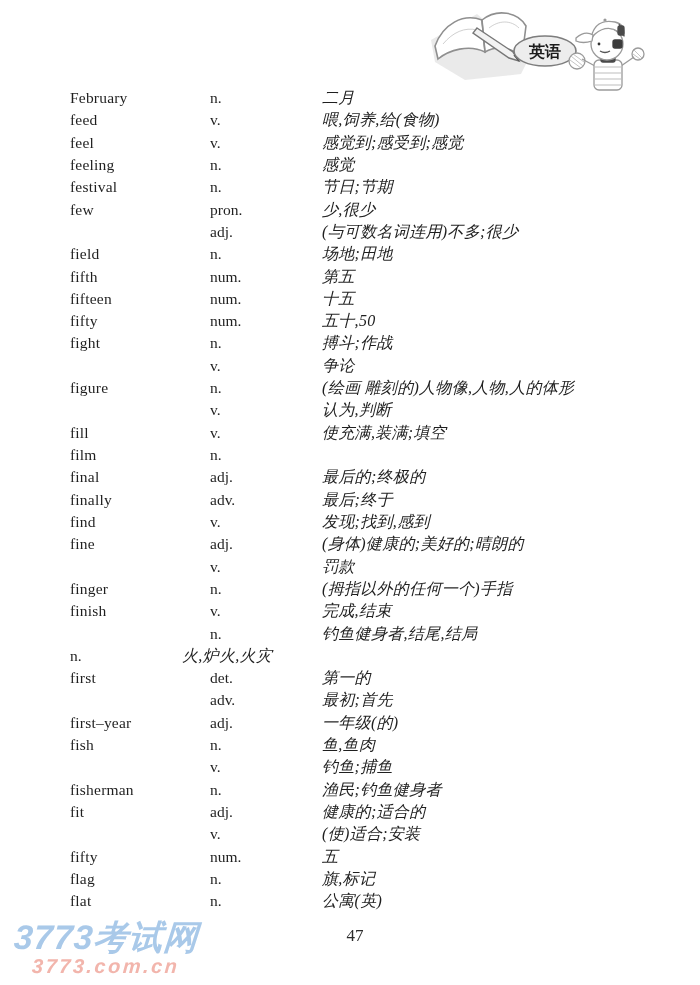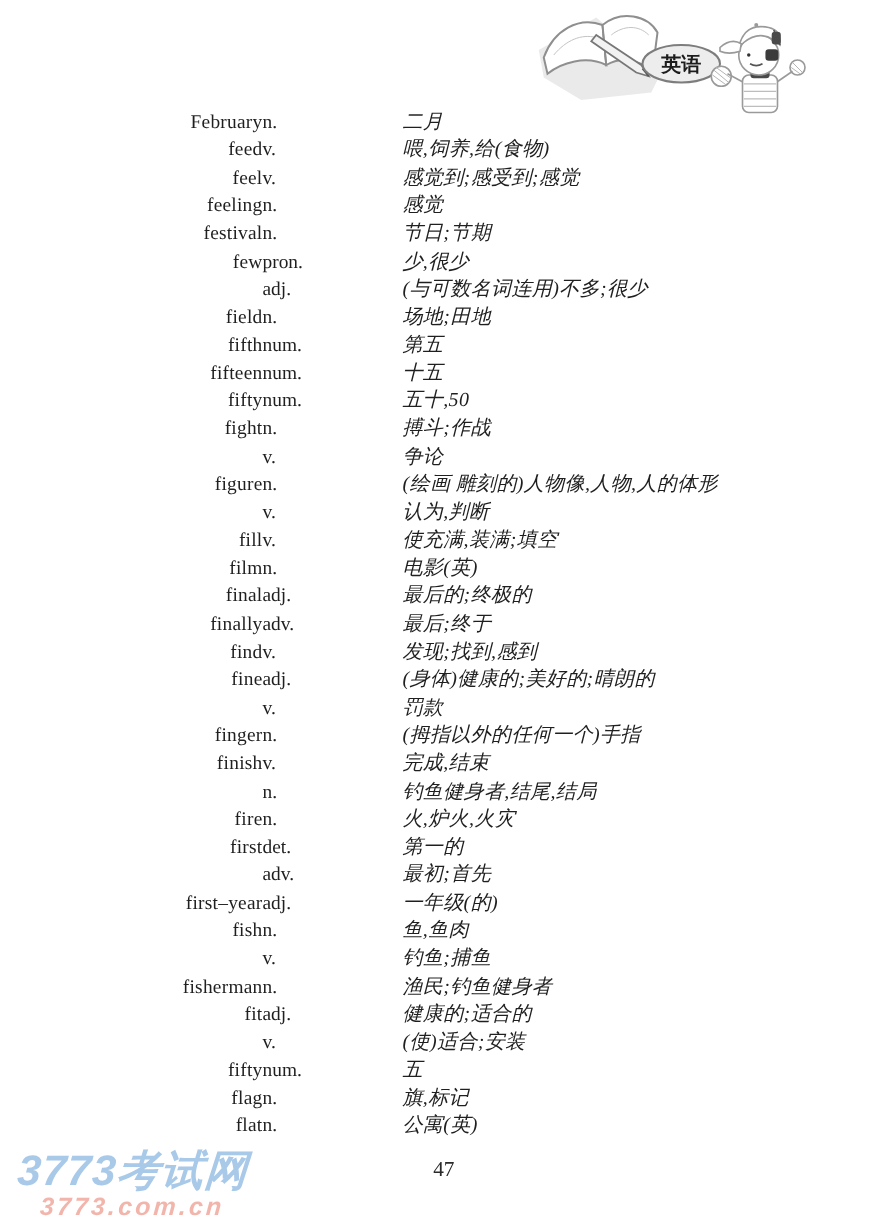--- a/index.html
+++ b/index.html
@@ -13,7 +13,7 @@
   
   .vocab{position:absolute;left:70px;top:87px;width:600px;}
   .vrow{display:flex;height:22.32px;line-height:22.32px;white-space:nowrap;}
-  .c-word{width:140px;font-size:15.5px;letter-spacing:0.2px;text-align:right;}
+  .c-word{width:140px;font-size:15.5px;letter-spacing:0.2px;}
   .c-pos{width:112px;font-size:15.5px;}
   .c-meaning{flex:1;font-size:16px;letter-spacing:0.3px;font-style:italic;}
   

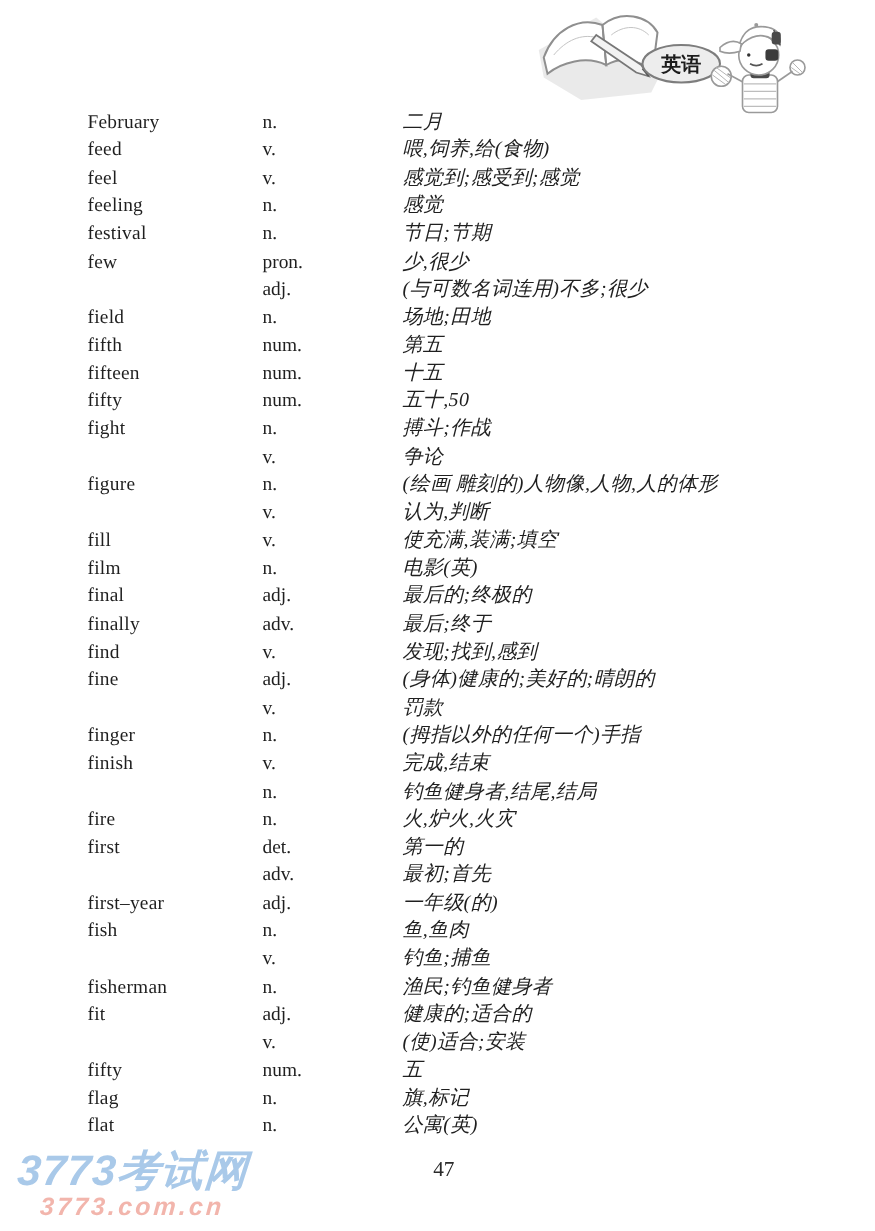--- a/index.html
+++ b/index.html
@@ -167,7 +167,6 @@
       <div class="vrow">
         <span class="c-word">film</span>
         <span class="c-pos">n.</span>
-        <span class="c-meaning">电影(英)</span>
       </div>
       <div class="vrow">
         <span class="c-word">final</span>

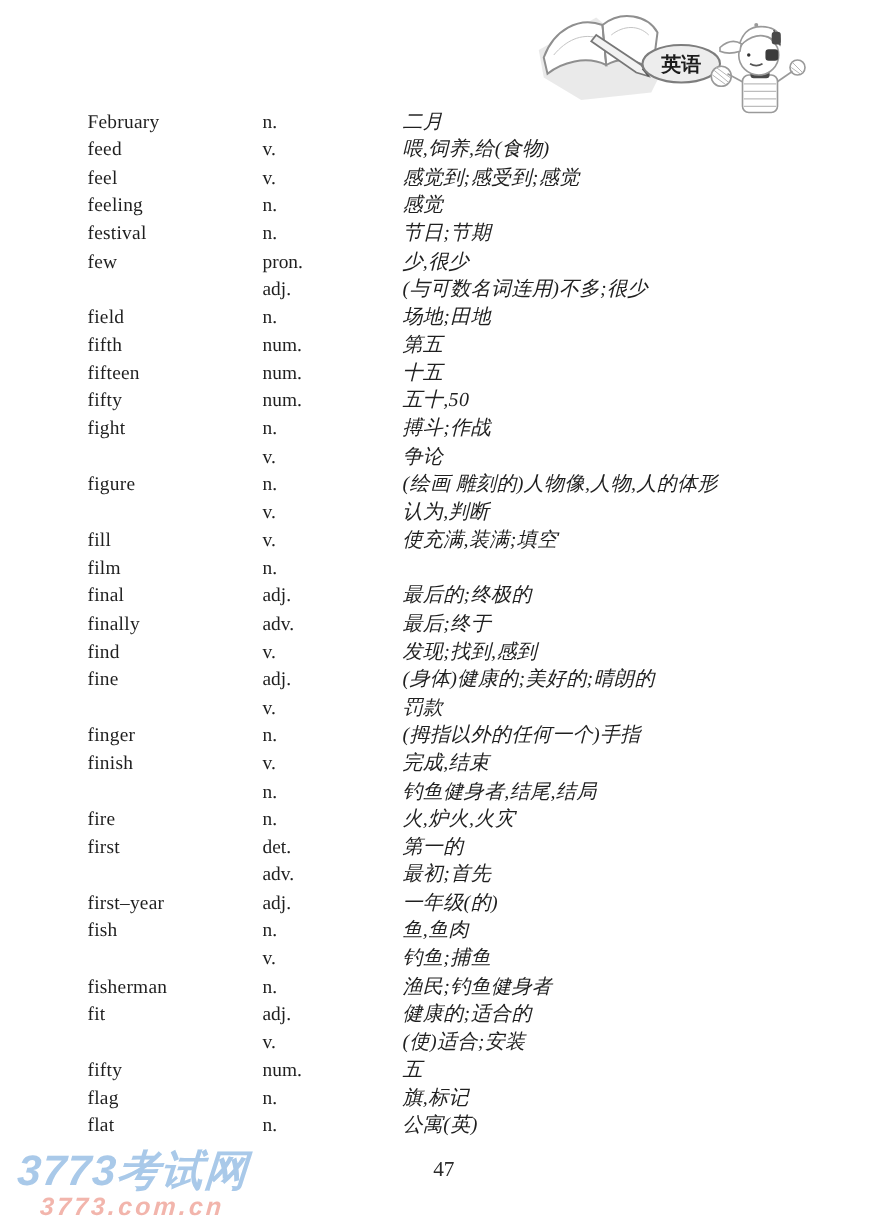--- a/index.html
+++ b/index.html
@@ -209,7 +209,6 @@
         <span class="c-meaning">钓鱼健身者,结尾,结局</span>
       </div>
       <div class="vrow">
-        <span class="c-word">fire</span>
         <span class="c-pos">n.</span>
         <span class="c-meaning">火,炉火,火灾</span>
       </div>

